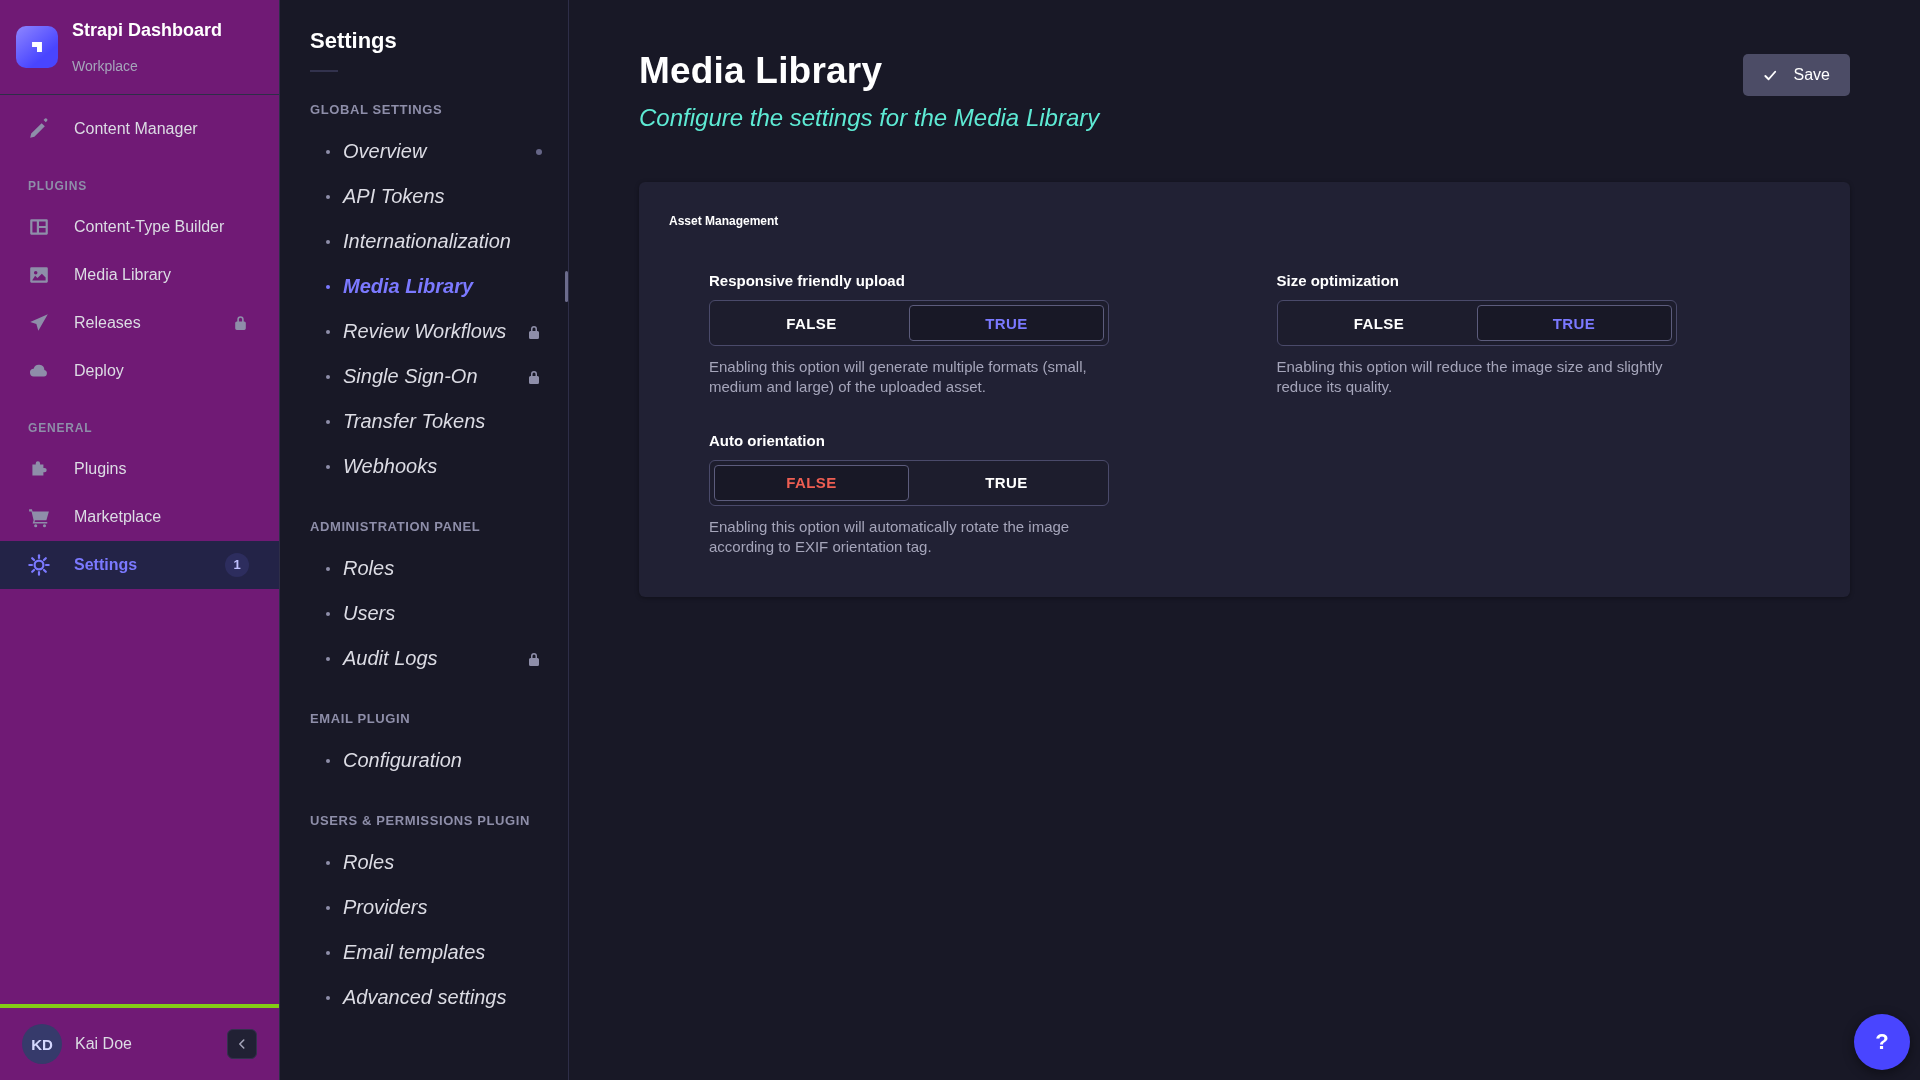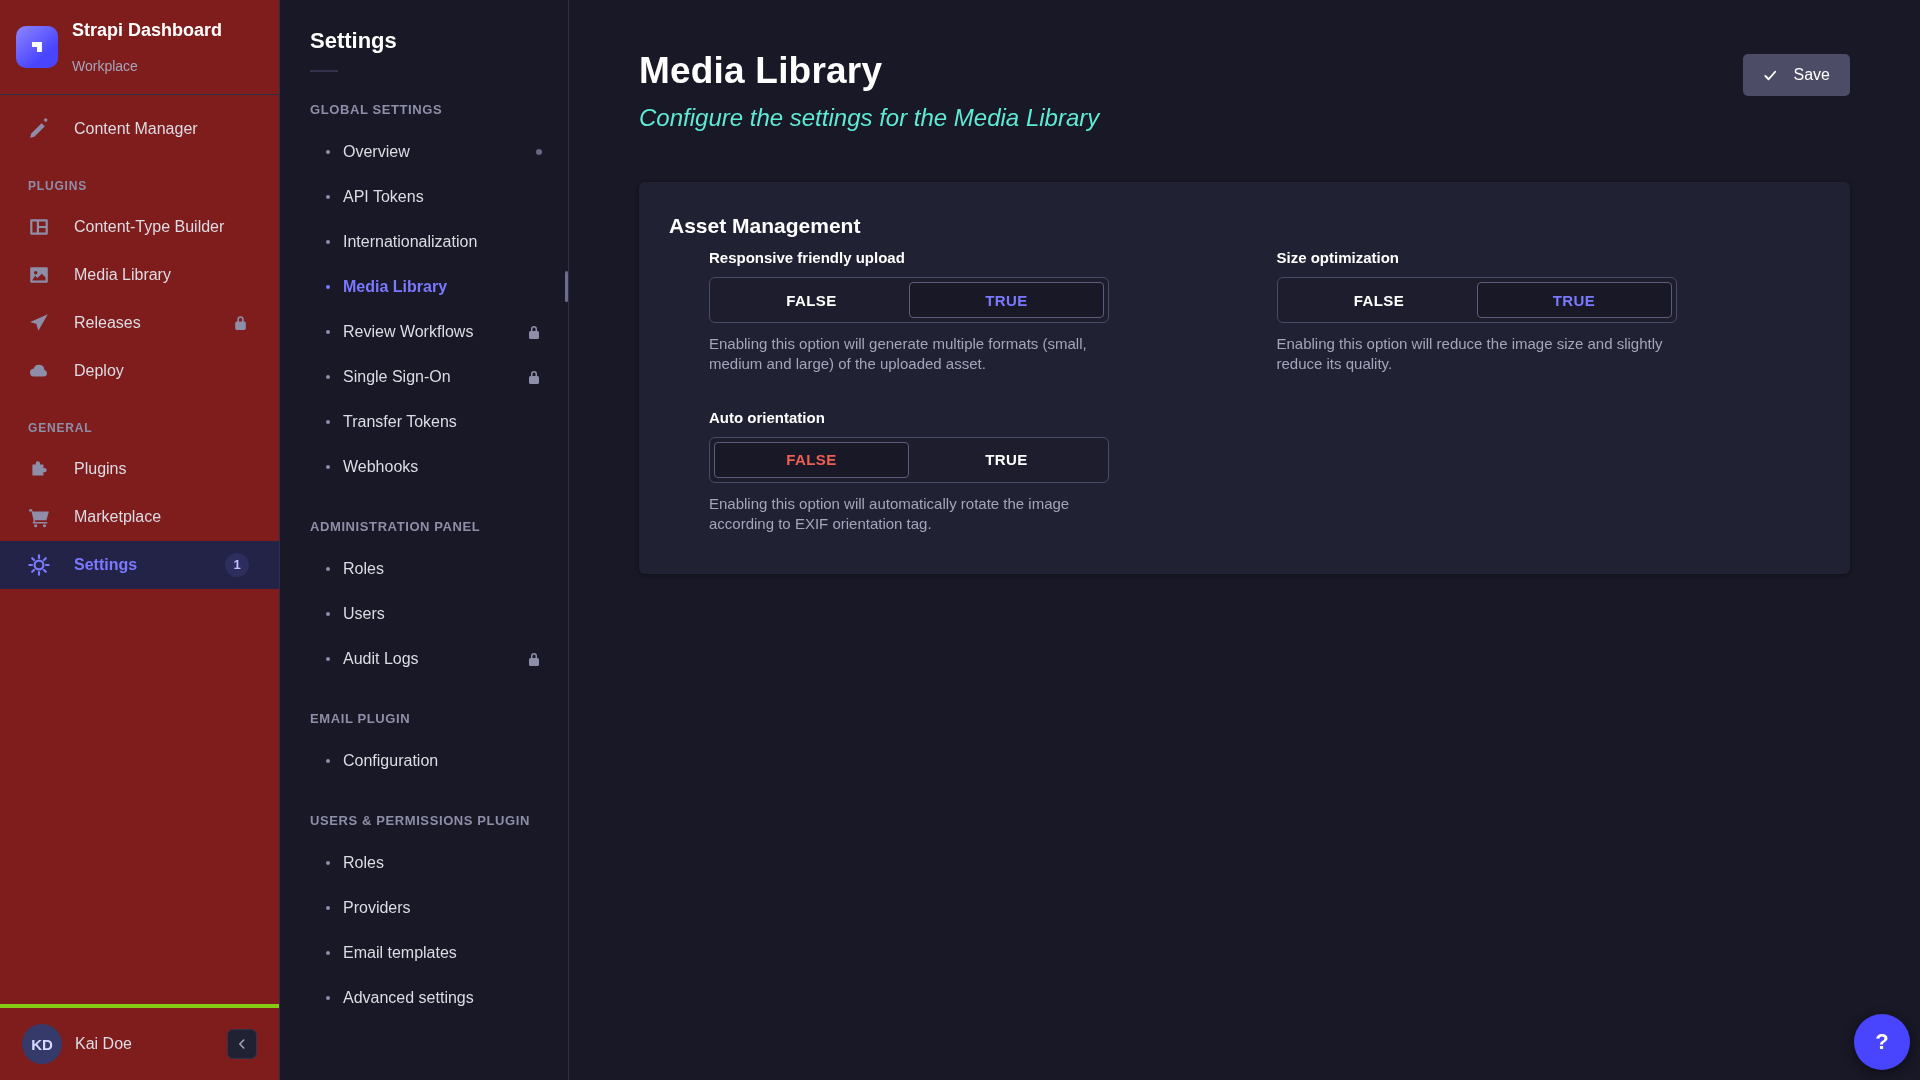--- a/index.html
+++ b/index.html
@@ -14,7 +14,7 @@
   
   .sidebar {
     width:280px; flex:0 0 280px; height:100%;
-    background:#7f1d1d; border-right:1px solid #2e2e48;
+    background:#701a75; border-right:1px solid #2e2e48;
     display:flex; flex-direction:column;
   }
   .brand {

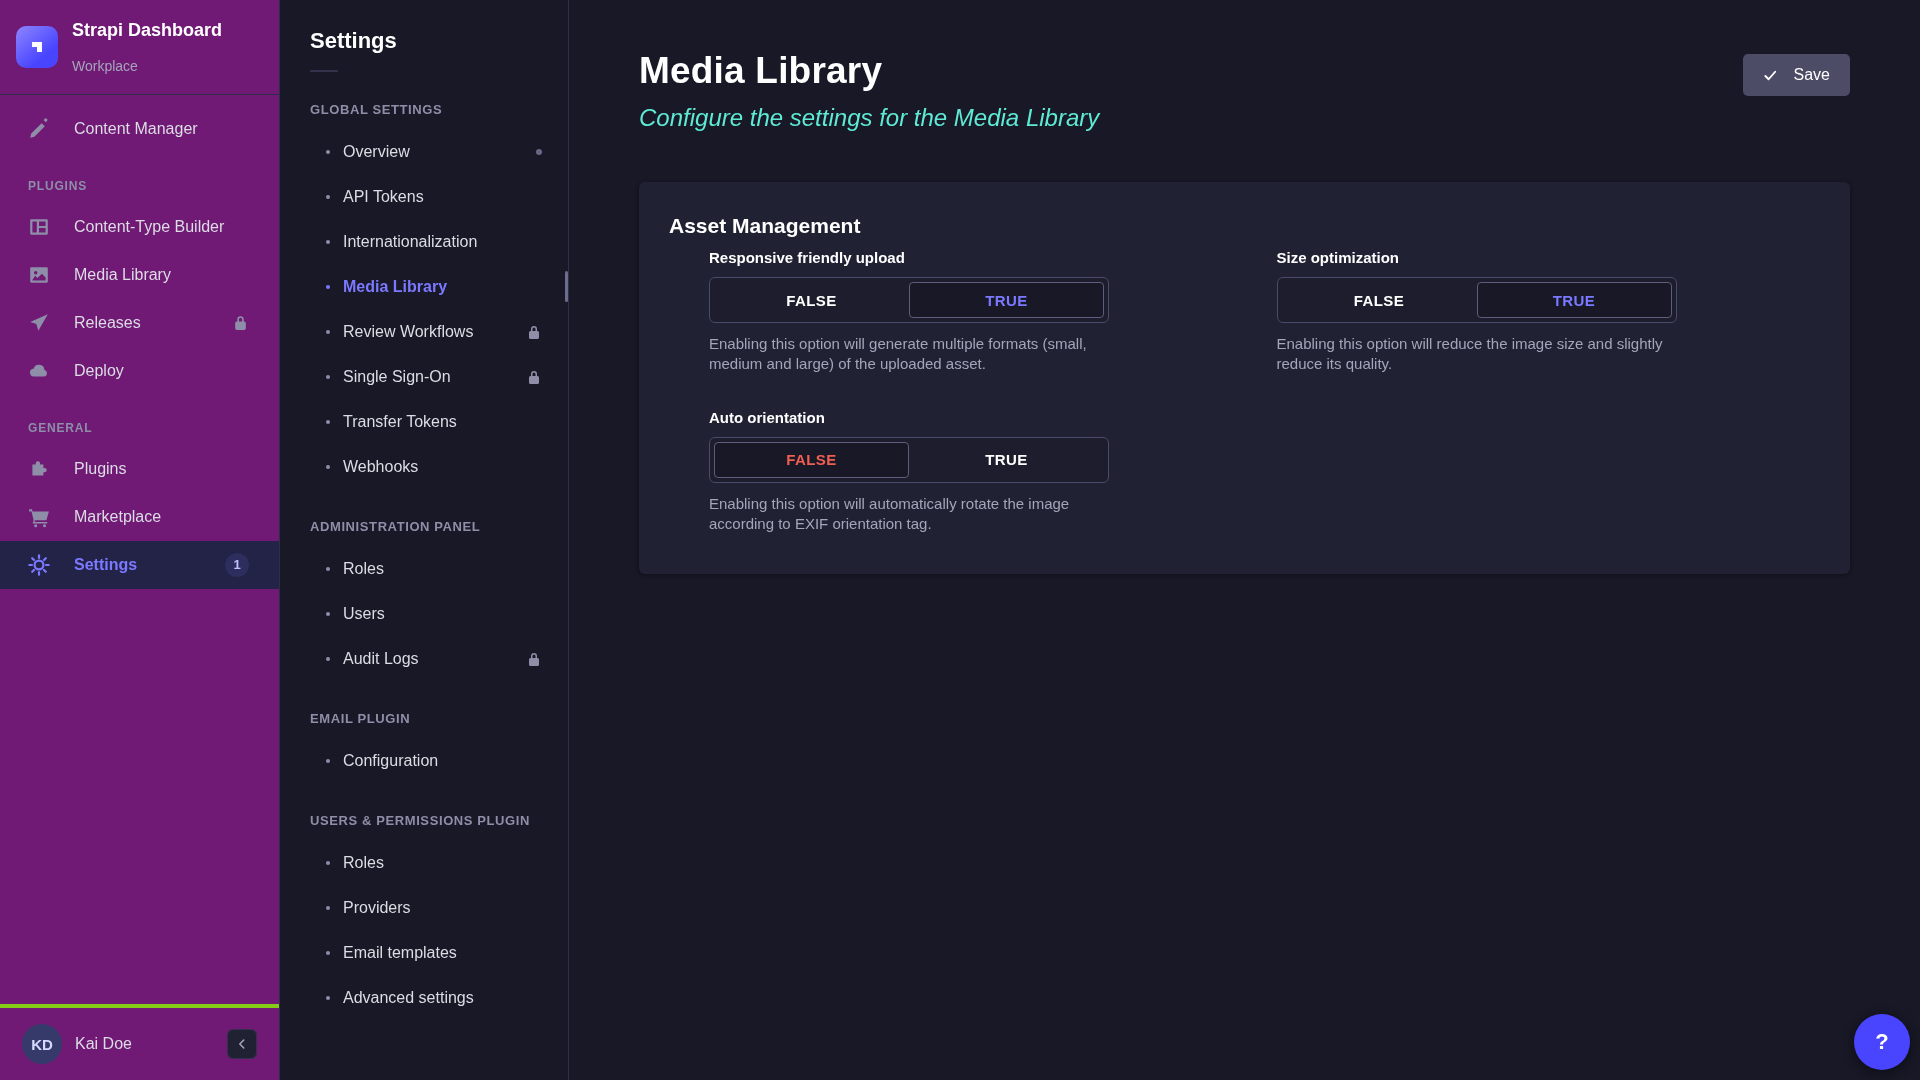--- a/index.html
+++ b/index.html
@@ -85,7 +85,7 @@
   .sn-item {
     display:flex; align-items:center; gap:13px;
     height:45px; padding:0 26px 0 46px;
-    font-size:16px; color:#dcdce4; cursor:pointer; position:relative;
+    font-size:20px; color:#dcdce4; cursor:pointer; position:relative;font-style:italic;
   }
   .bullet { width:4px; height:4px; border-radius:50%; background:#8e8ea9; flex:0 0 4px; }
   .sn-item.active { color:#7b79ff; font-weight:bold; }

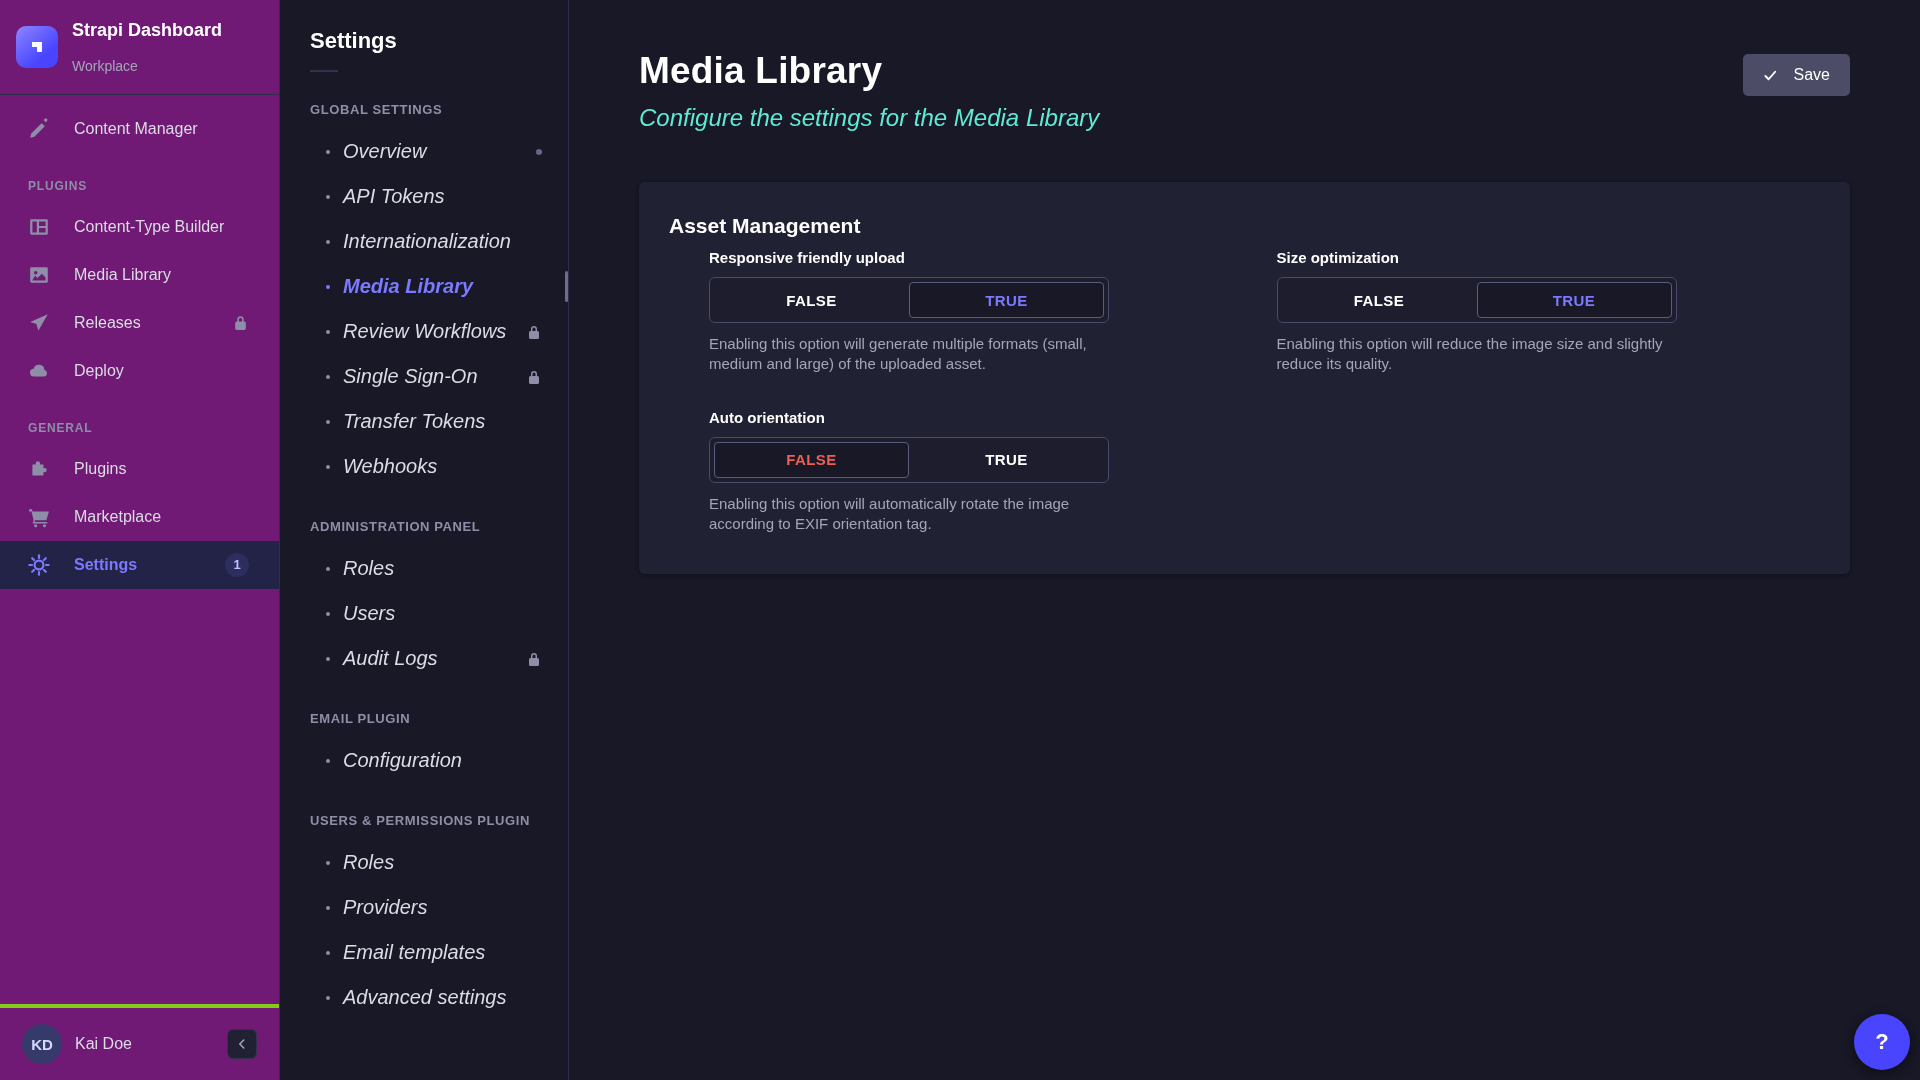--- a/index.html
+++ b/index.html
@@ -115,7 +115,7 @@
     margin-top:50px; background:#212134; border-radius:6px;
     padding:32px 30px 40px; box-shadow:0 1px 4px rgba(0,0,0,0.35);
   }
-  .card-title { font-size:21px; font-weight:bold; margin-bottom:11px; }
+  .card-title { font-size:12px; font-weight:bold; margin-bottom:44px; }
   .field-grid { display:grid; grid-template-columns:1fr 1fr; column-gap:24px; row-gap:34px;margin-left:40px; }
   .field-label { font-size:15px; font-weight:bold; margin-bottom:11px; }
   .toggle {

